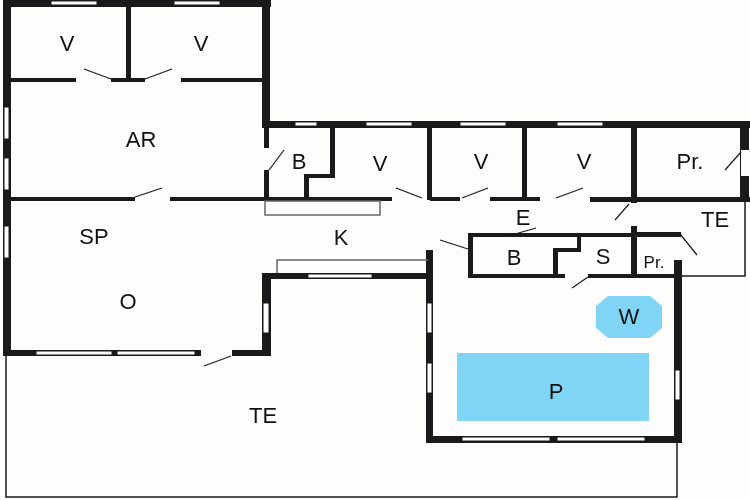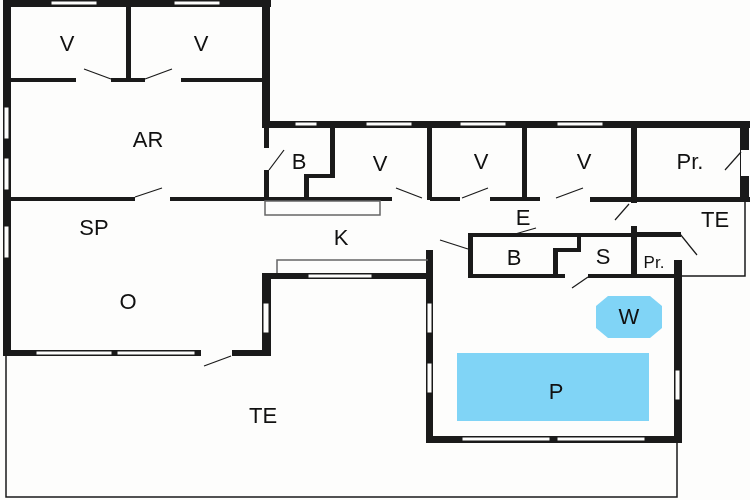--- a/index.html
+++ b/index.html
@@ -131,7 +131,7 @@
 <div>
   <span class="lbl" style="left:67px;top:44px;">V</span>
   <span class="lbl" style="left:201px;top:44px;">V</span>
-  <span class="lbl" style="left:148px;top:140px;">AR</span>
+  <span class="lbl" style="left:141px;top:140px;">AR</span>
   <span class="lbl" style="left:299px;top:162px;">B</span>
   <span class="lbl" style="left:380px;top:164px;">V</span>
   <span class="lbl" style="left:481px;top:162px;">V</span>

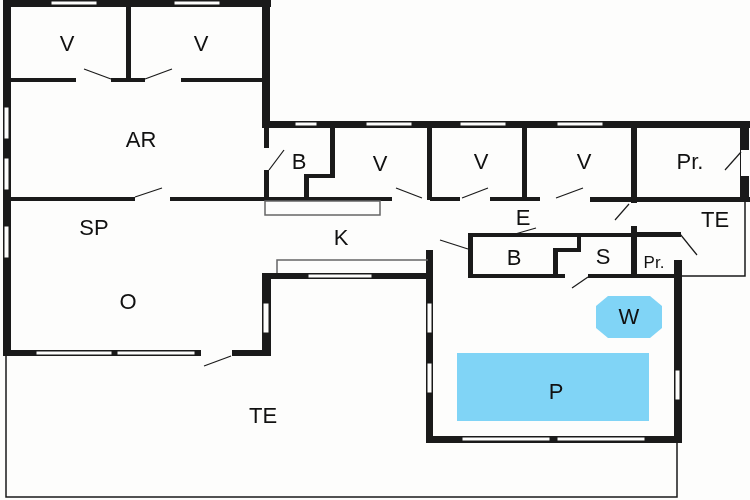--- a/index.html
+++ b/index.html
@@ -139,7 +139,7 @@
   <span class="lbl" style="left:690px;top:162px;">Pr.</span>
   <span class="lbl" style="left:523px;top:218px;">E</span>
   <span class="lbl" style="left:715px;top:220px;">TE</span>
-  <span class="lbl" style="left:94px;top:228px;">SP</span>
+  <span class="lbl" style="left:94px;top:237px;">SP</span>
   <span class="lbl" style="left:341px;top:238px;">K</span>
   <span class="lbl" style="left:514px;top:258px;">B</span>
   <span class="lbl" style="left:603px;top:257px;">S</span>

